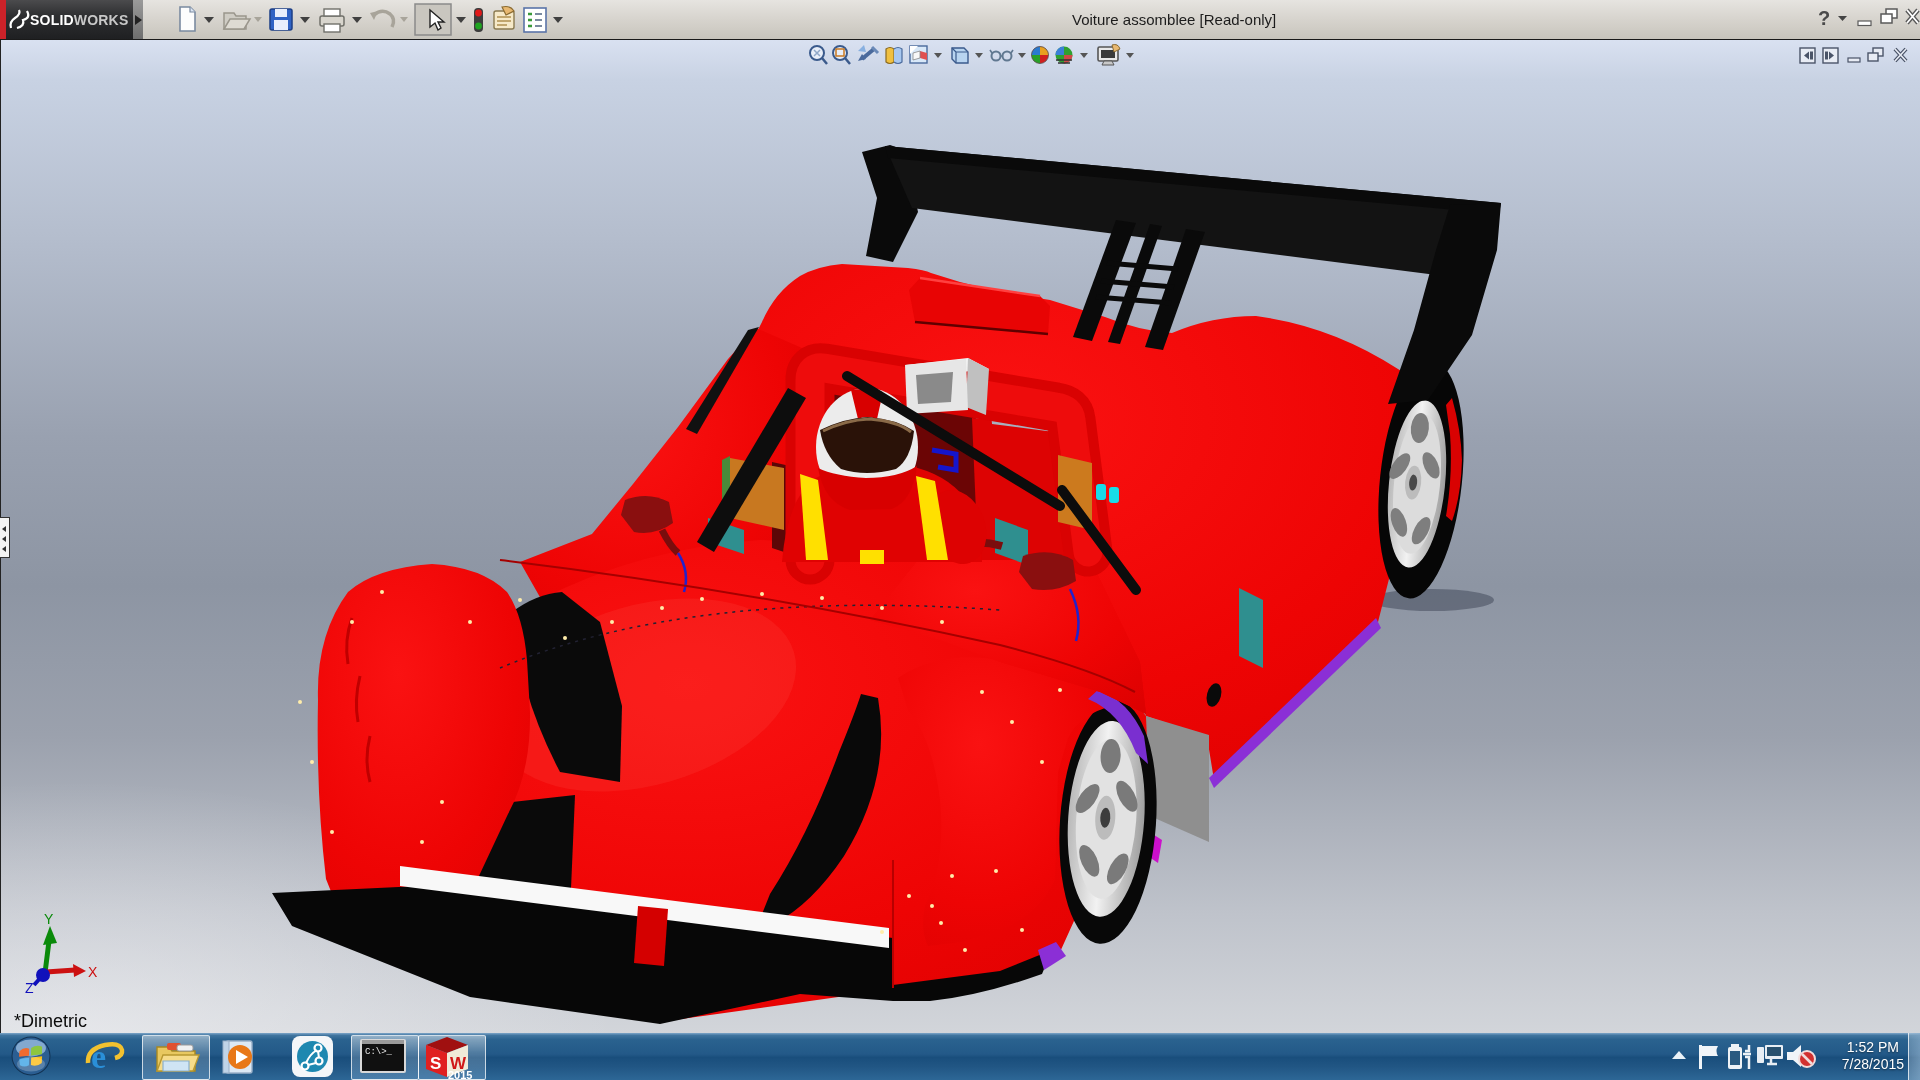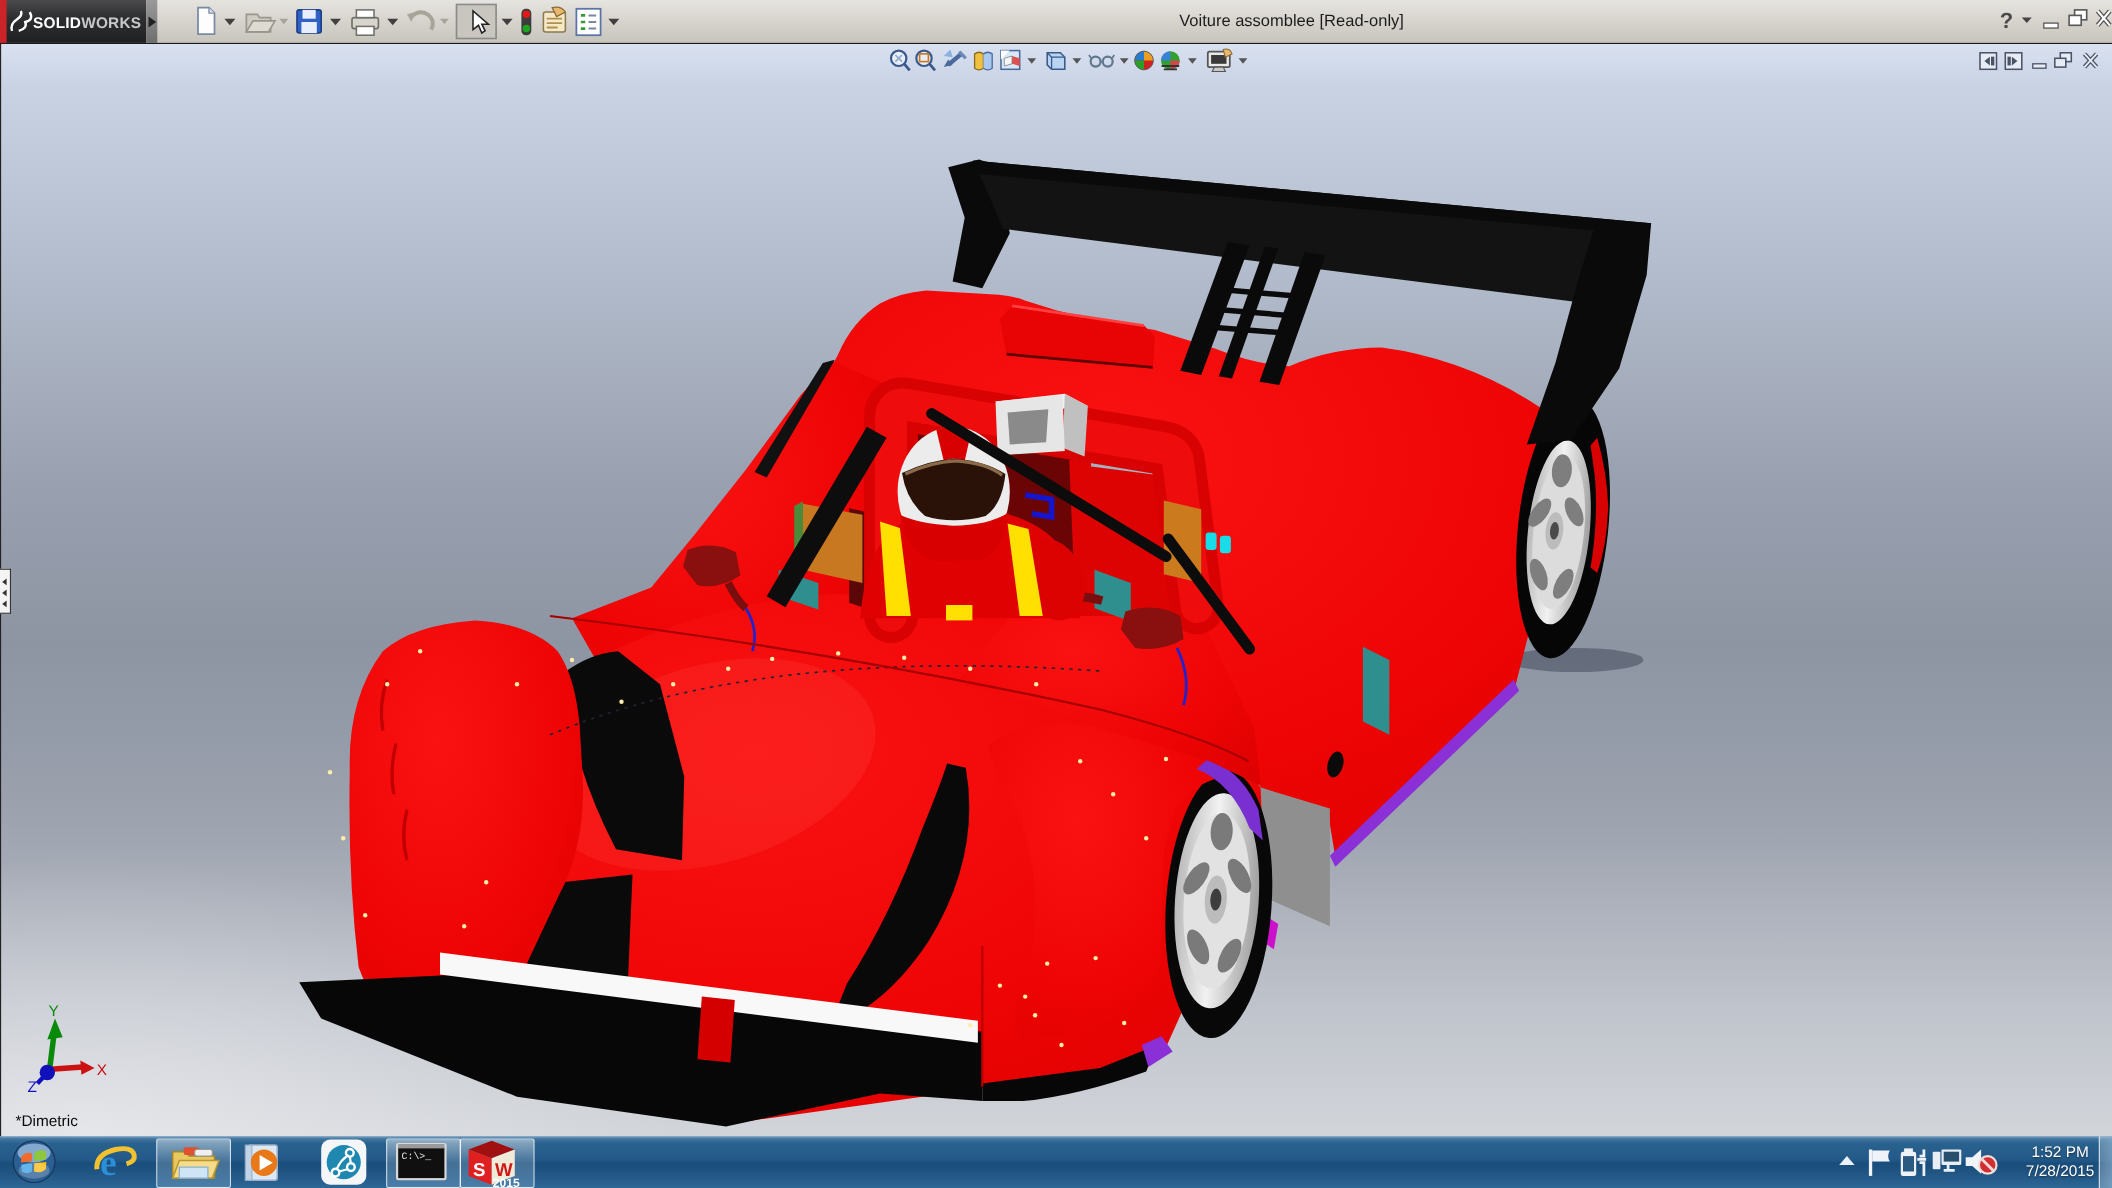--- a/index.html
+++ b/index.html
@@ -24,7 +24,7 @@
      radial-gradient(ellipse 900px 420px at 4% 100%, rgba(248,248,250,0.50), rgba(248,248,250,0) 60%),
      linear-gradient(180deg,#d9e1f1 0%,#c8d2e3 4%,#b4bdcd 20%,#99a1b0 40%,#8d95a3 55%,#9ba1ad 70%,#bfc3cb 88%,#d2d5da 100%);
     border-left:1px solid #222;}
-  #dimetric{position:absolute;left:14px;top:1011px;font-size:14px;color:#0a0a0a;}
+  #dimetric{position:absolute;left:14px;top:1011px;font-size:18px;color:#0a0a0a;}
   
   #lefttab{position:absolute;left:0px;top:517px;width:9px;height:39px;background:#f4f4f4;
     border:1px solid #333;border-left:none;}

